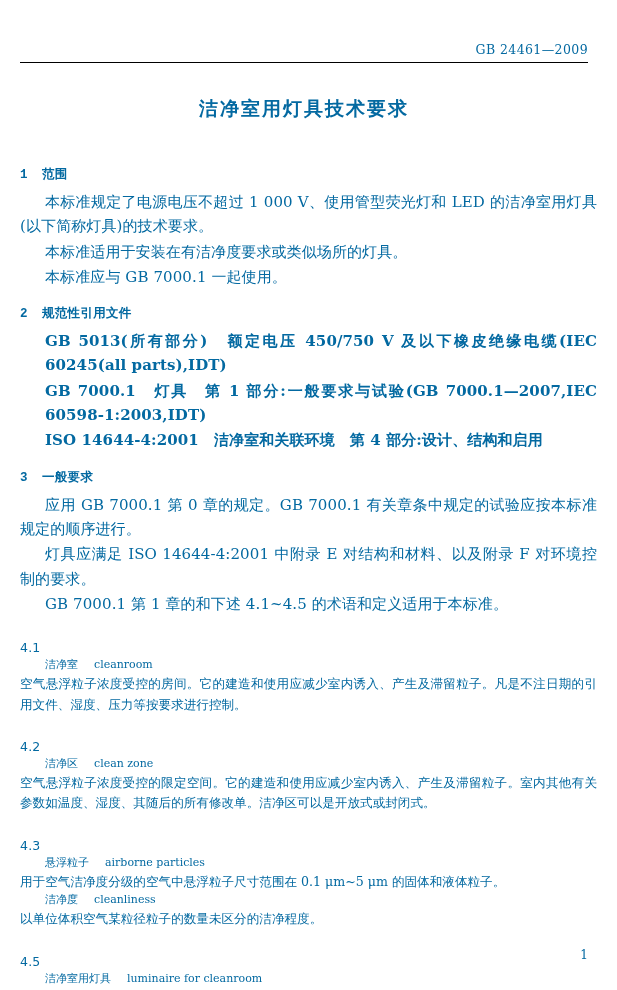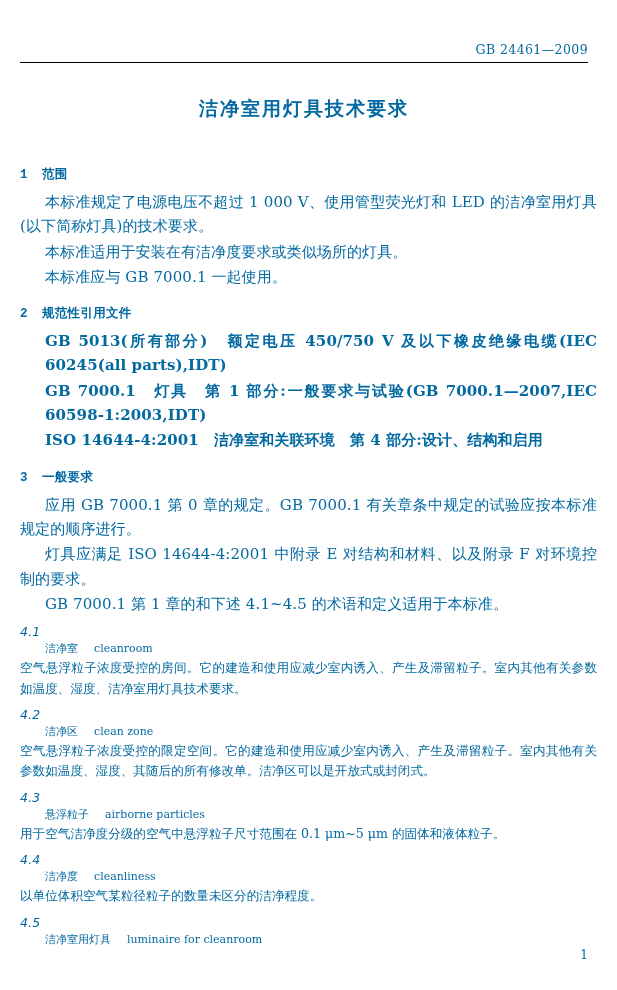--- a/index.html
+++ b/index.html
@@ -77,9 +77,8 @@
   .term-num {
     font-size: 12.5px;
     font-family: "DejaVu Sans", "Liberation Sans", sans-serif;
-    margin: 8px 0 2px 0;
+    margin: 24px 0 2px 0;
     letter-spacing: 0.2px;
-    font-style: italic;
   }
   .term-name {
     font-size: 11px;

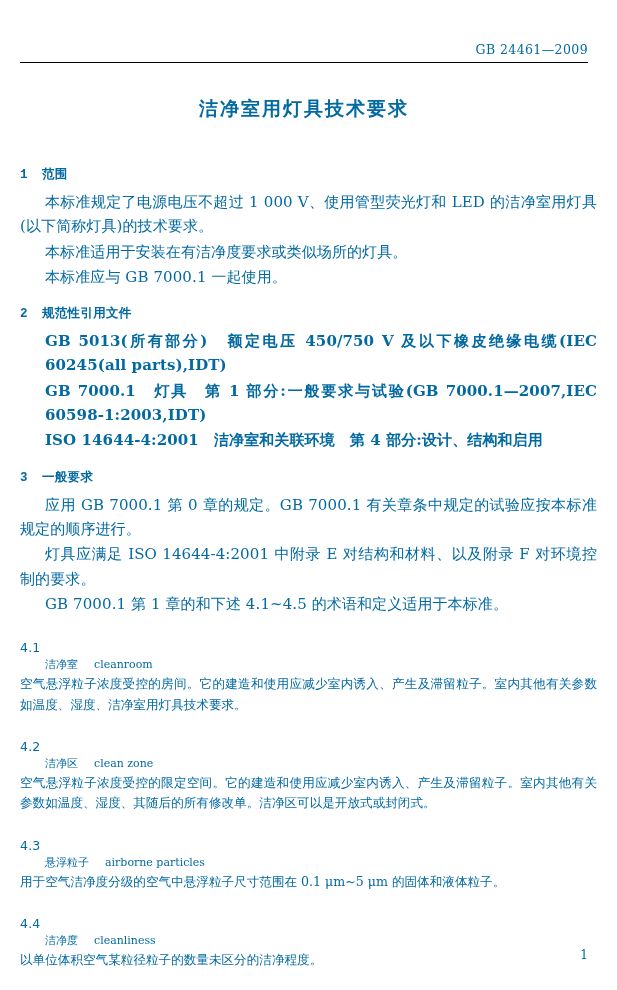--- a/index.html
+++ b/index.html
@@ -143,7 +143,7 @@
     <div class="term-name">
       <span>洁净室</span><span class="en">cleanroom</span>
     </div>
-    <p class="term-def">空气悬浮粒子浓度受控的房间。它的建造和使用应减少室内诱入、产生及滞留粒子。室内其他有关参数如温度、湿度、洁净室用灯具技术要求。</p>
+    <p class="term-def">空气悬浮粒子浓度受控的房间。它的建造和使用应减少室内诱入、产生及滞留粒子。凡是不注日期的引用文件、湿度、压力等按要求进行控制。</p>
 
     <div class="term-num">4.2</div>
     <div class="term-name">

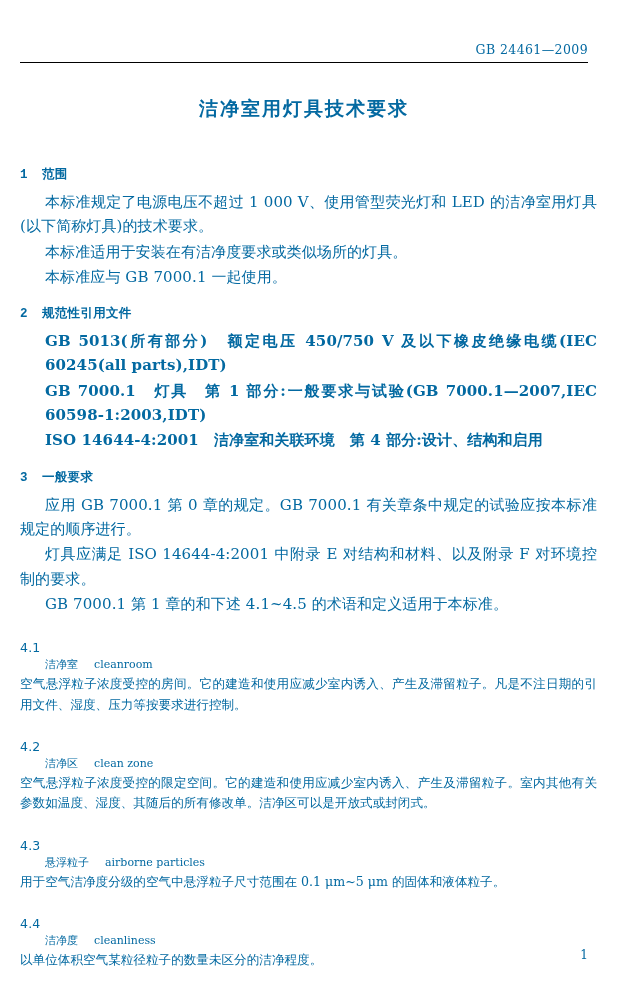--- a/index.html
+++ b/index.html
@@ -157,7 +157,6 @@
     </div>
     <p class="term-def">用于空气洁净度分级的空气中悬浮粒子尺寸范围在 0.1 μm~5 μm 的固体和液体粒子。</p>
 
-    <div class="term-num">4.4</div>
     <div class="term-name">
       <span>洁净度</span><span class="en">cleanliness</span>
     </div>

